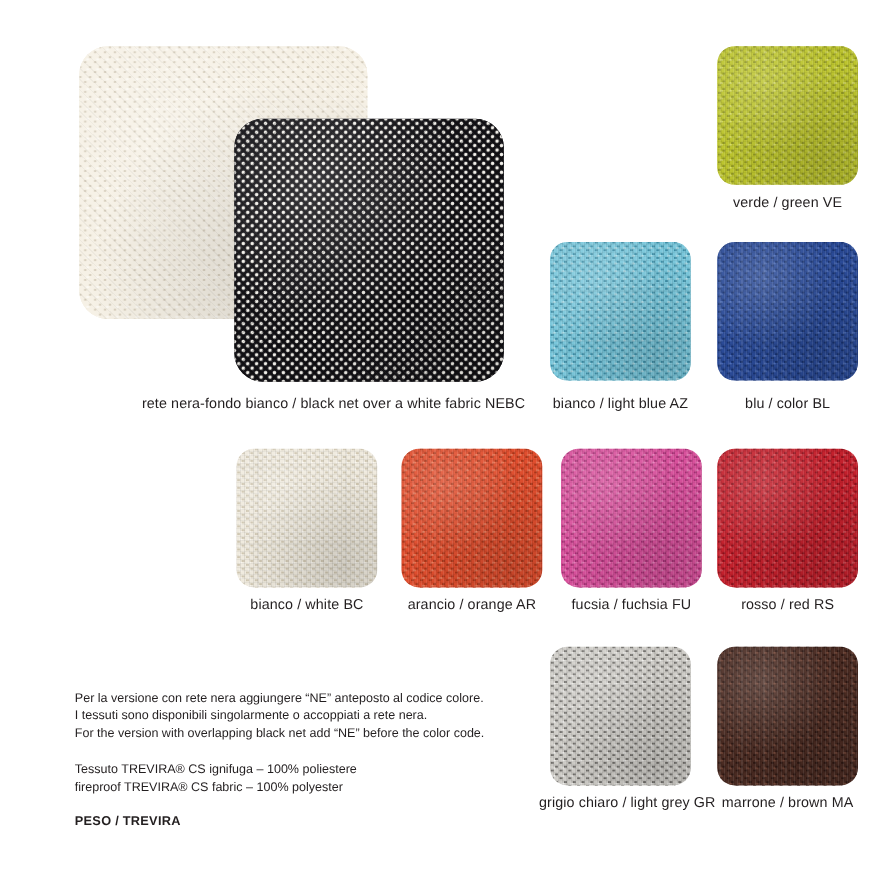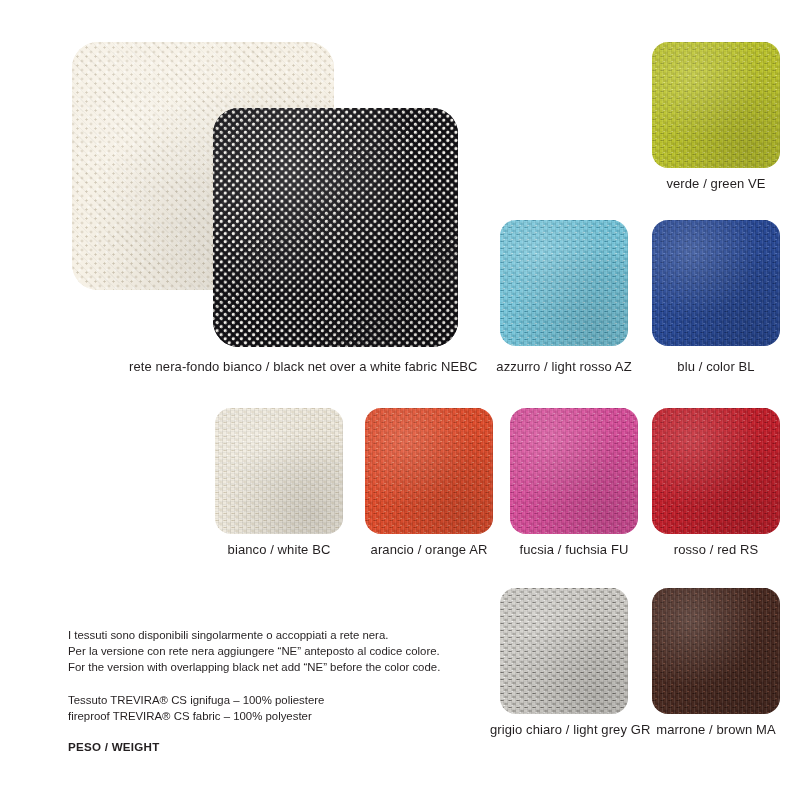--- a/index.html
+++ b/index.html
@@ -165,7 +165,7 @@
   <div class="weave"></div>
   <div class="vig"></div>
 </div>
-<div class="caption" id="cap-azzurro" style="left: 490px; top: 359px; width: 148px;">azzurro / light rosso AZ</div>
+<div class="caption" id="cap-azzurro" style="left: 490px; top: 359px; width: 148px;">bianco / light blue AZ</div>
 
 <div class="swatch" id="sw-blu" style="left: 652px; top: 220px; width: 128px; height: 126px; background-color: rgb(42, 74, 150); --dk: #16306c; --lt: #5171bb;">
   <div class="weave"></div>

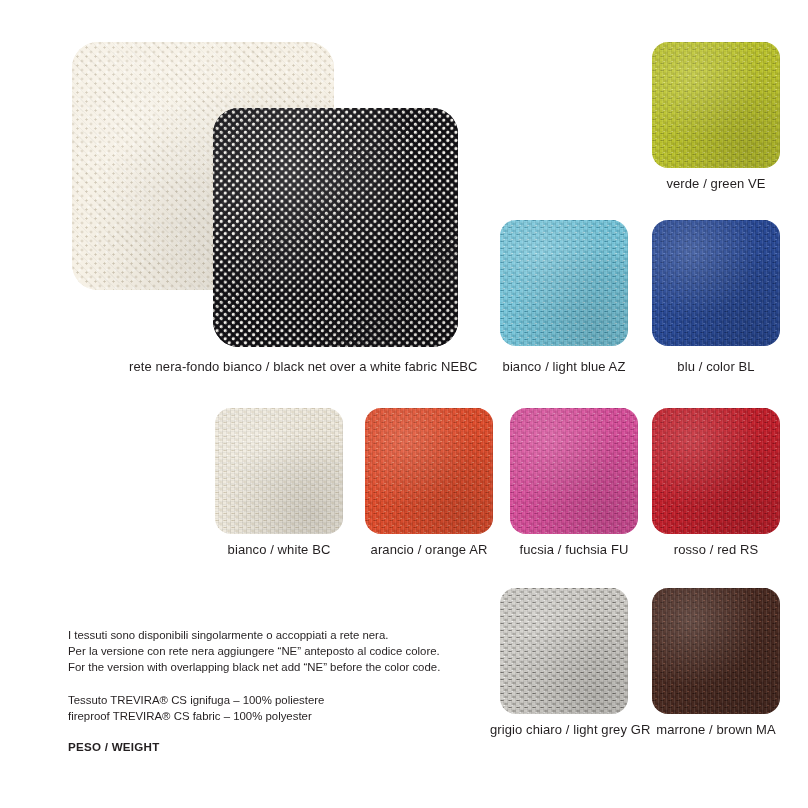--- a/index.html
+++ b/index.html
@@ -211,8 +211,8 @@
 
 <div class="textblock">
 
+  <p class="tb-line">Per la versione con rete nera aggiungere “NE” anteposto al codice colore.</p>
   <p class="tb-line">I tessuti sono disponibili singolarmente o accoppiati a rete nera.</p>
-  <p class="tb-line">Per la versione con rete nera aggiungere “NE” anteposto al codice colore.</p>
   <p class="tb-line">For the version with overlapping black net add “NE” before the color code.</p>
 
   <div class="tb-gap"></div>

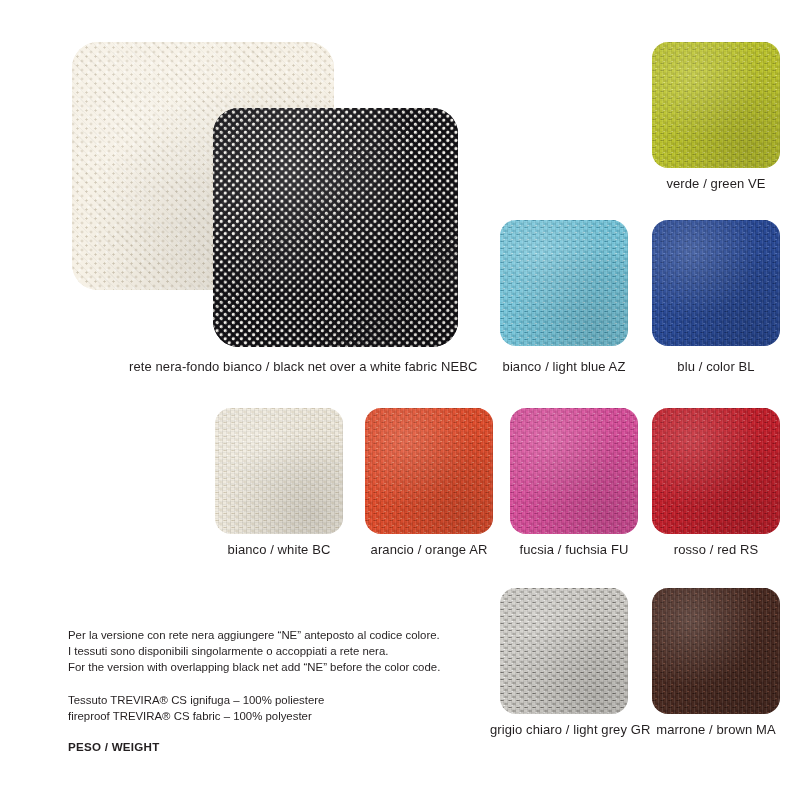--- a/index.html
+++ b/index.html
@@ -222,7 +222,7 @@
 
   <div class="tb-gap"></div>
 
-  <p class="tb-head">PESO / WEIGHT</p>
+  <p class="tb-head">PESO / TREVIRA</p>
 </div>
 
 </body></html>

